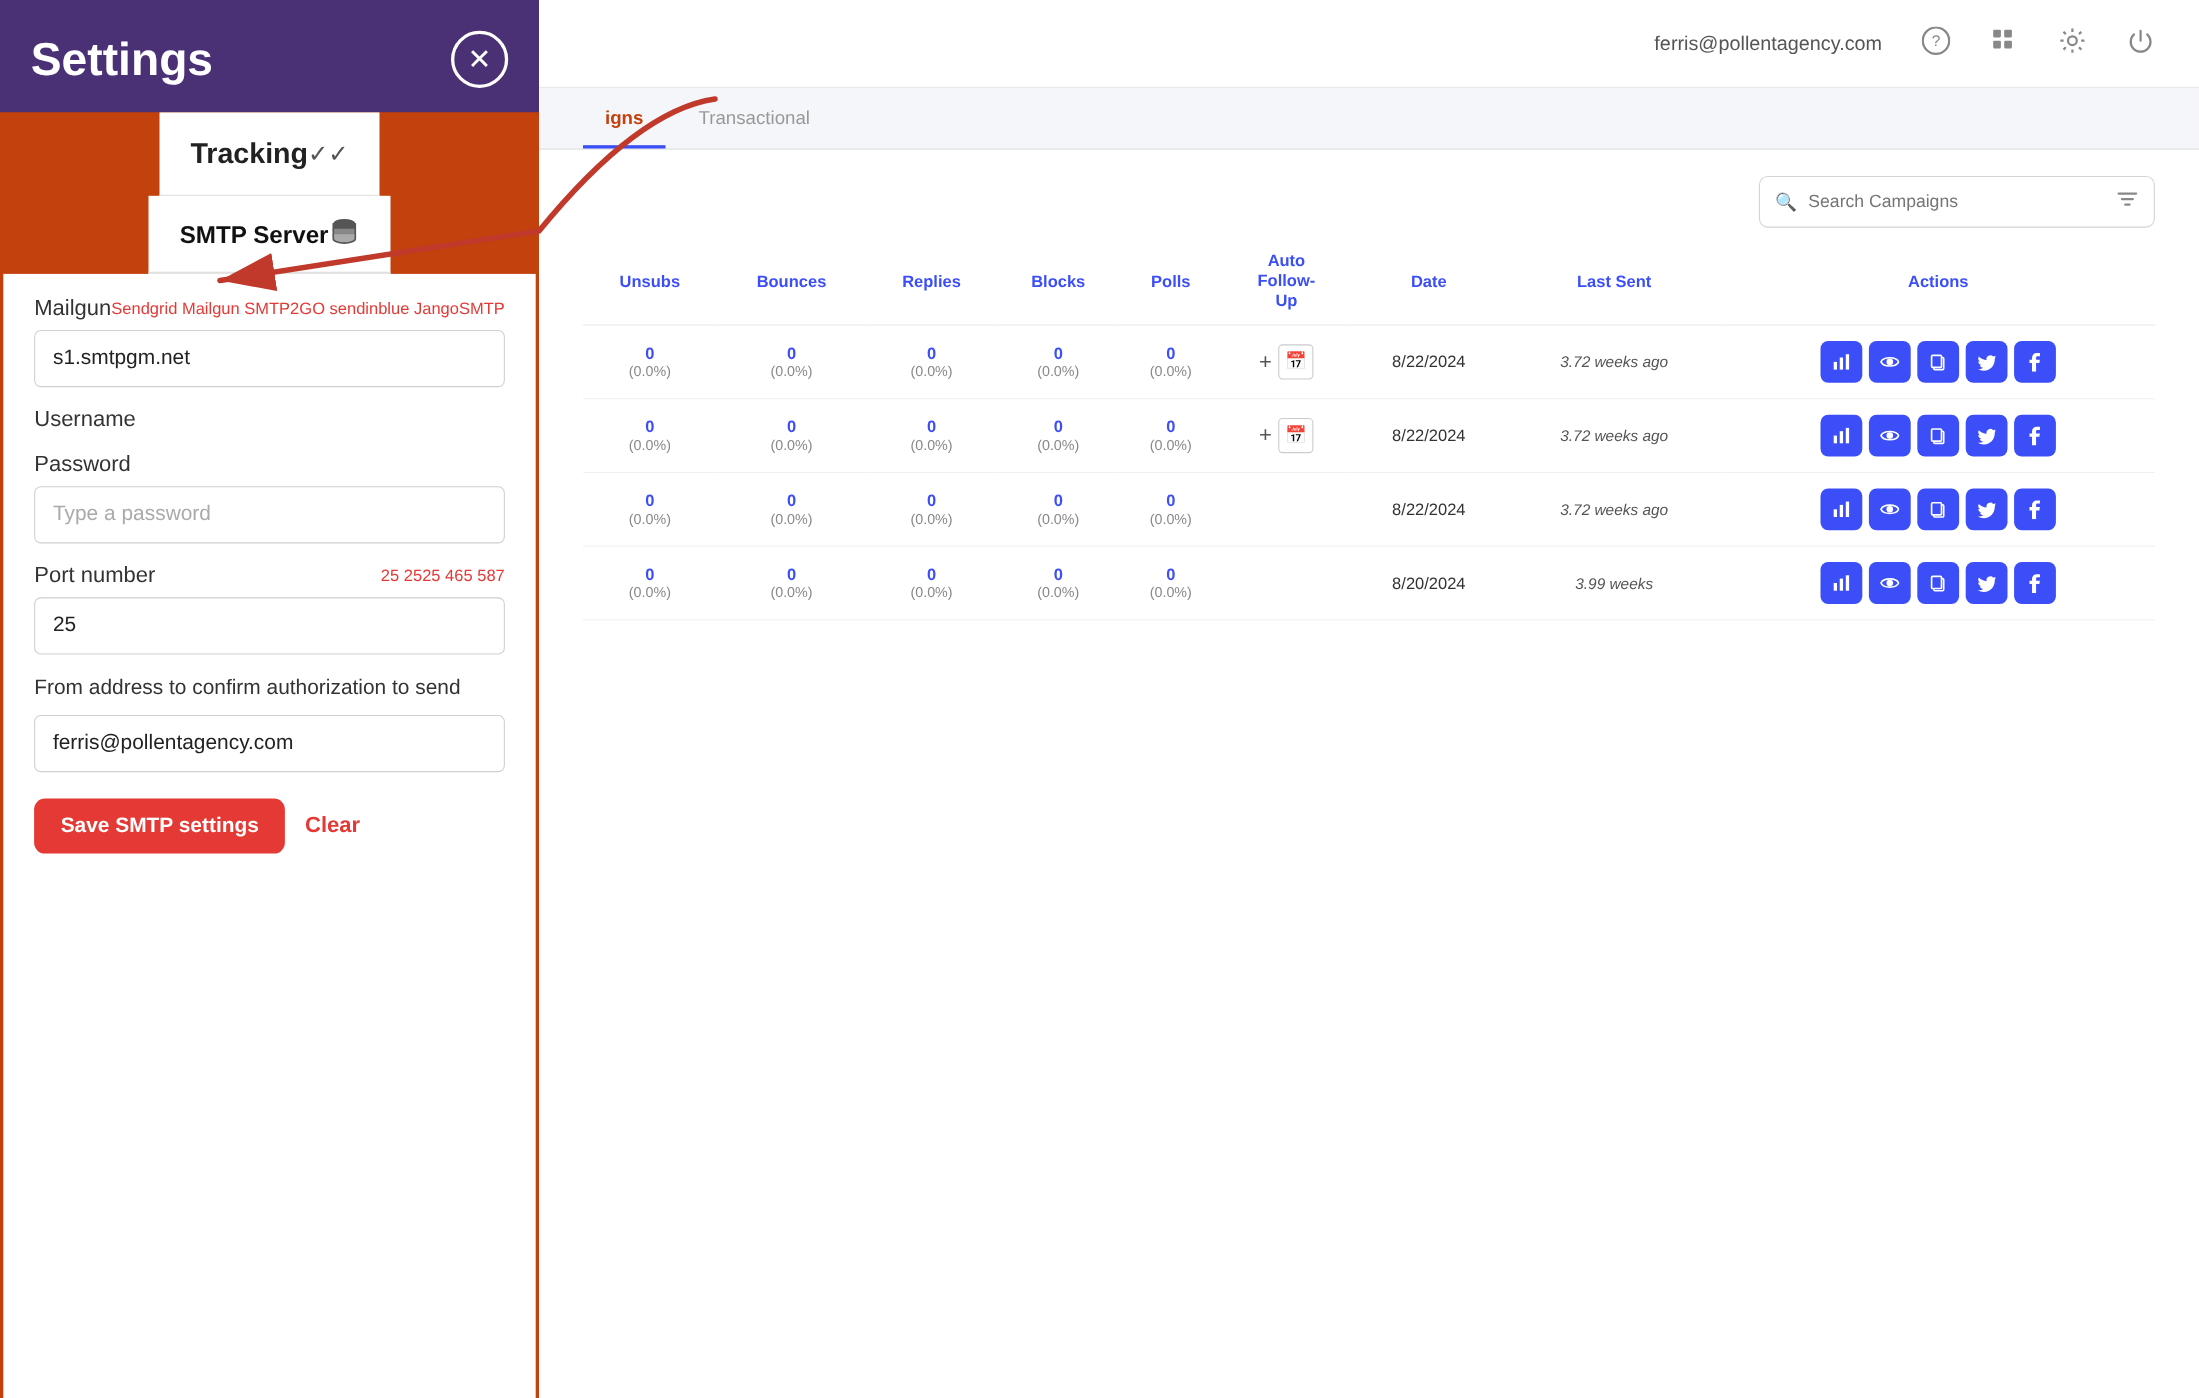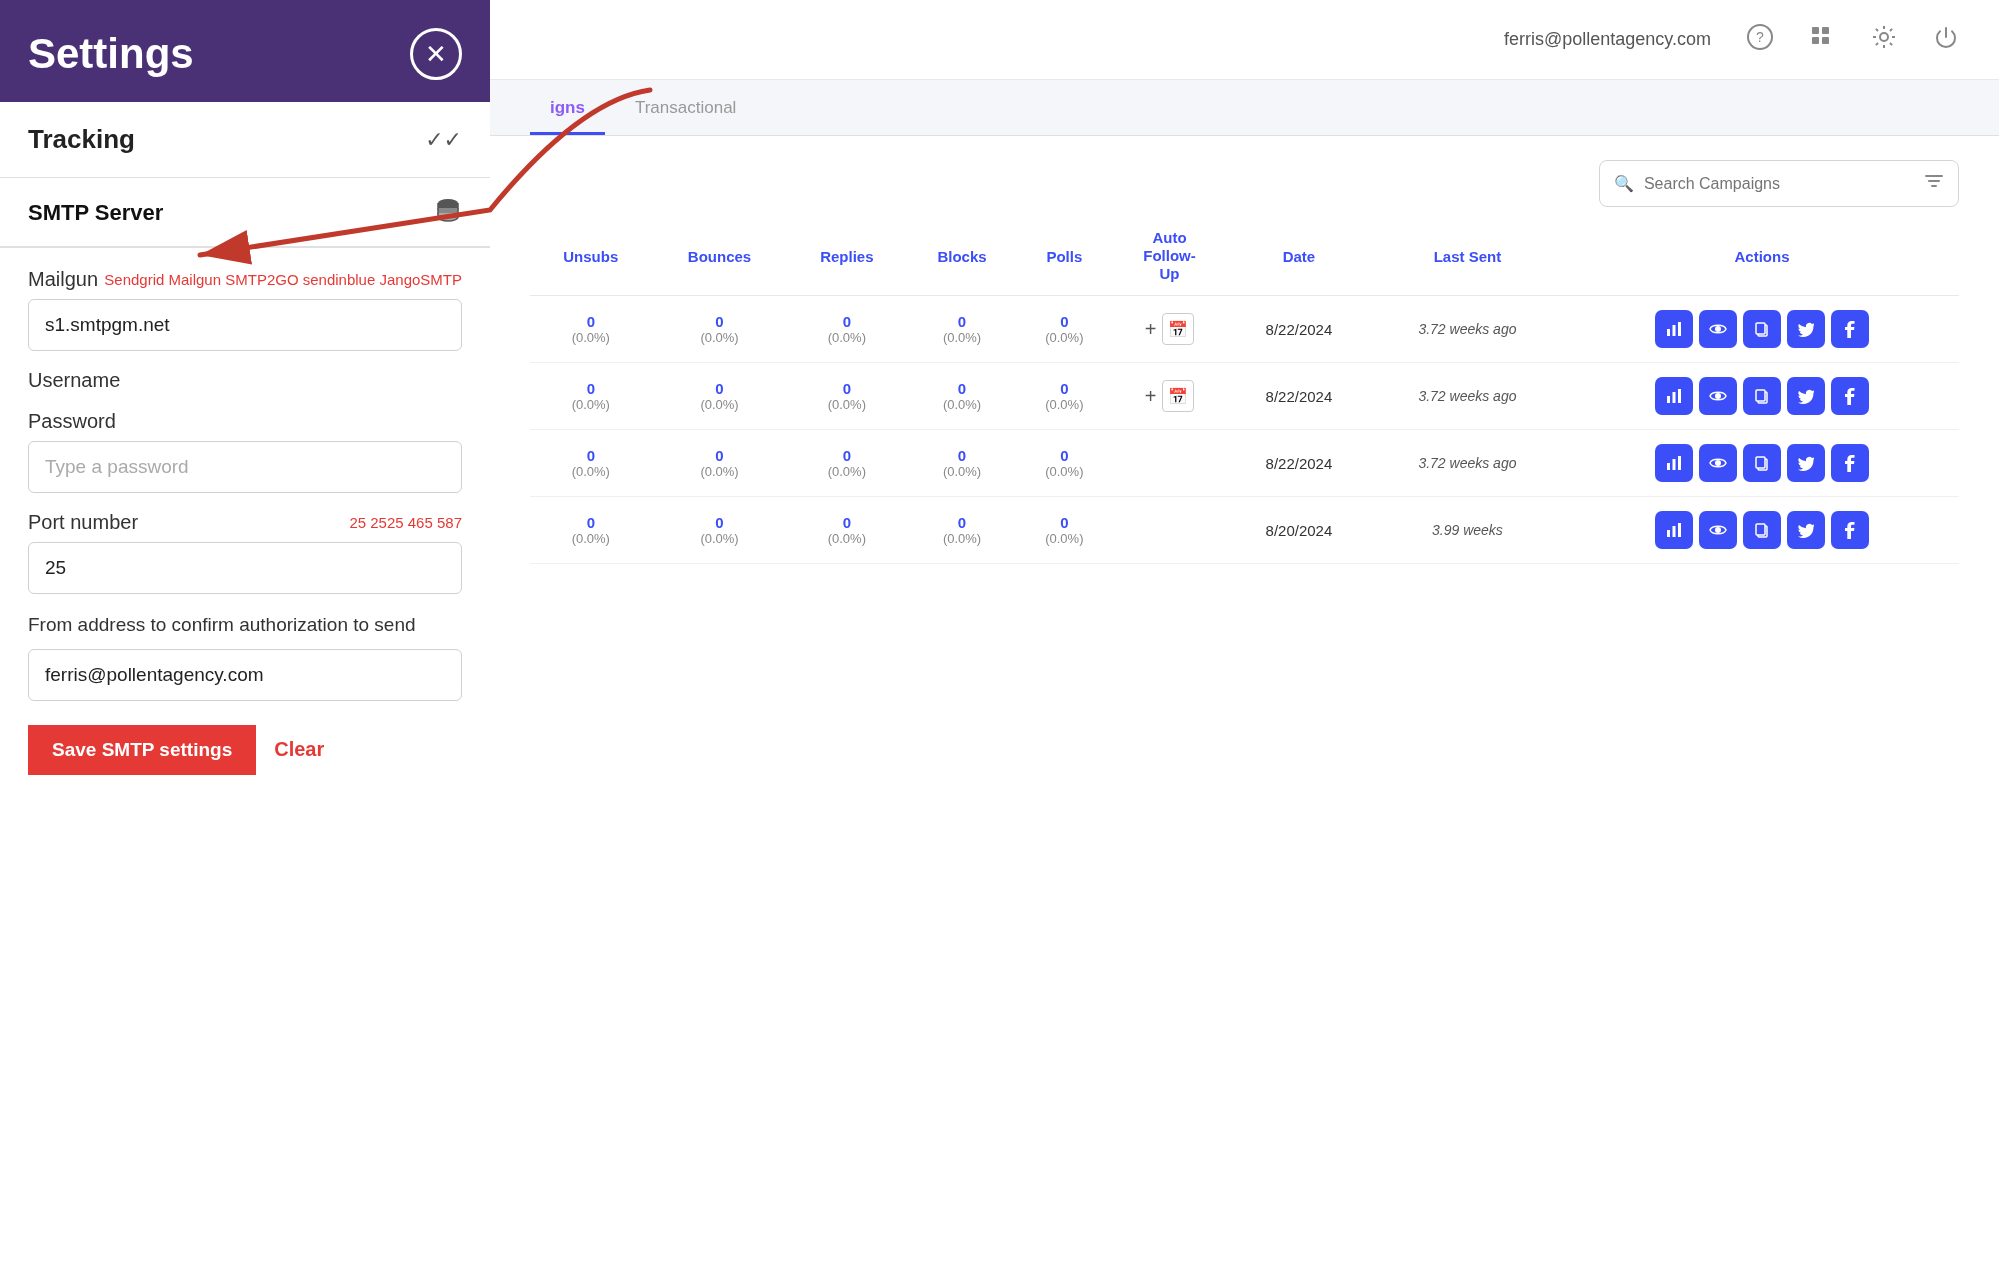--- a/index.html
+++ b/index.html
@@ -206,7 +206,7 @@
       margin-right: 10px;
     }
     .tab.active {
-      color: #8b5cf6;
+      color: #c2410c;
       border-bottom: 3px solid #3b4ef8;
       font-weight: 600;
     }

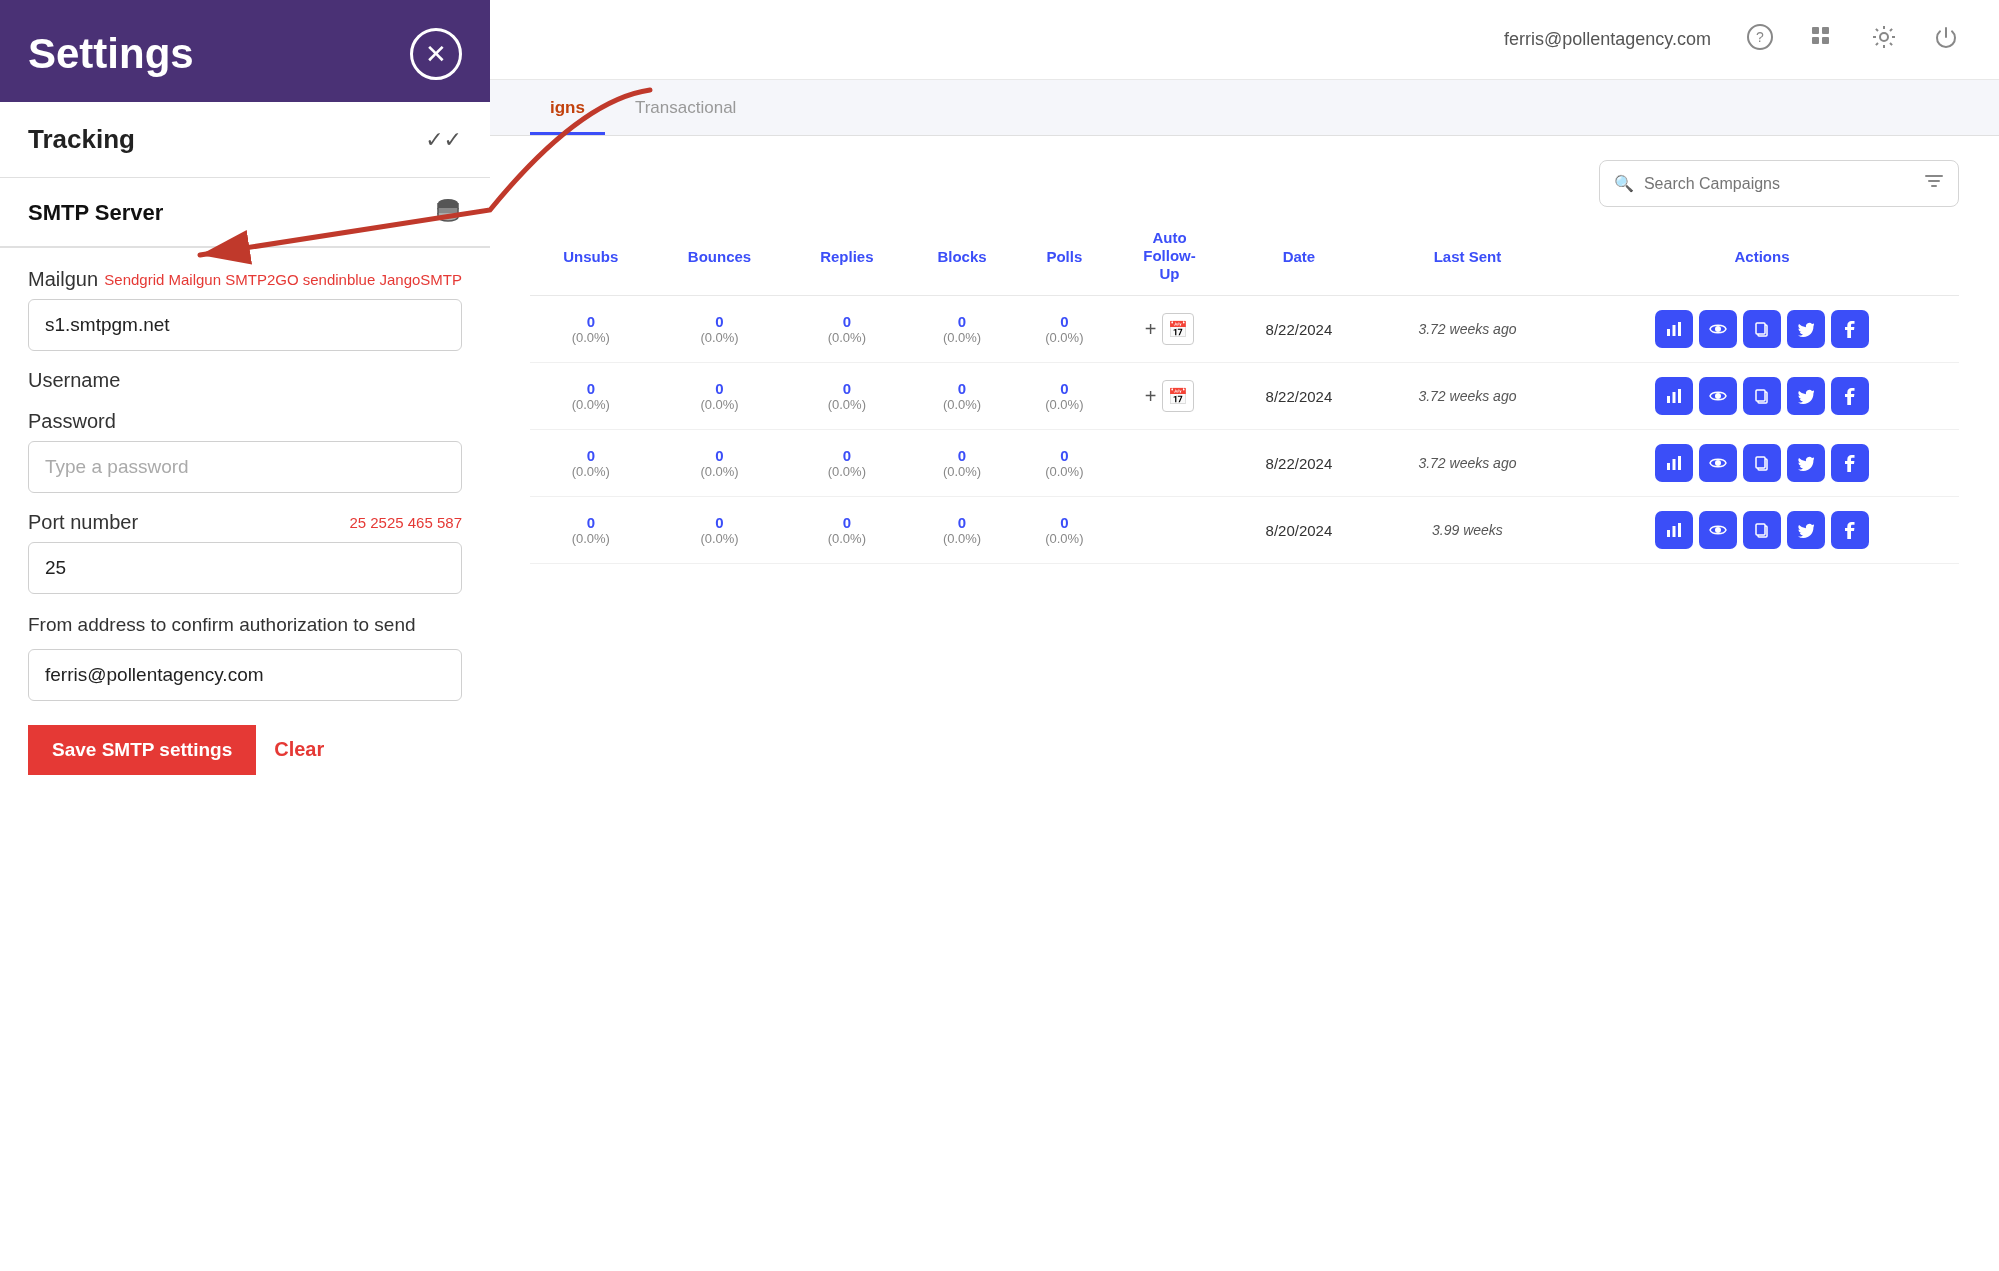--- a/index.html
+++ b/index.html
@@ -43,11 +43,12 @@
     }
 
     .settings-body {
-      background: #14b8a6;
+      background: #c2410c;
       flex: 1;
       overflow-y: auto;
       display: flex;
       flex-direction: column;
+      align-items: center;
     }
 
     

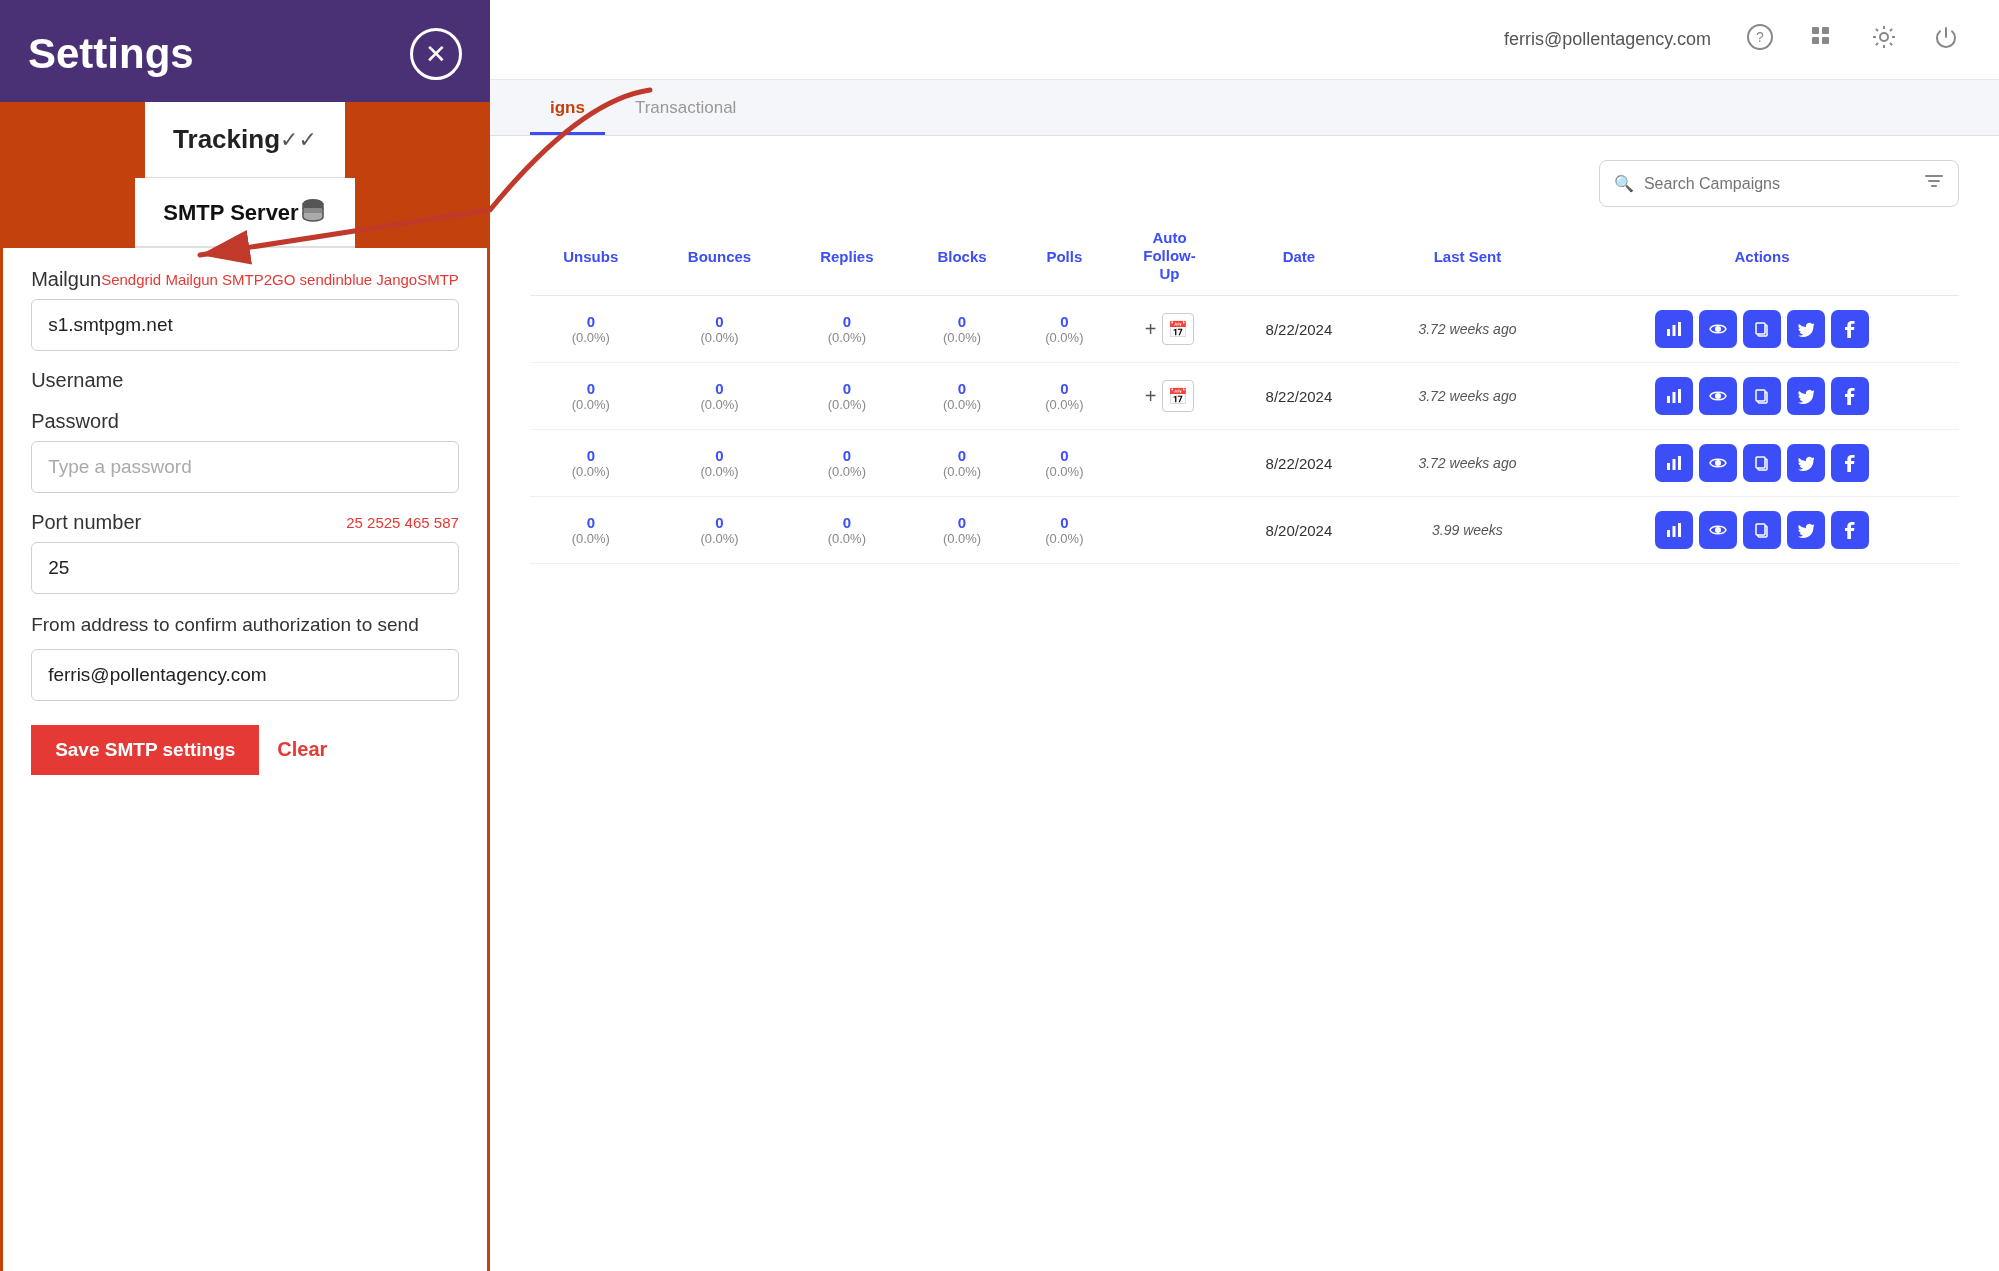--- a/index.html
+++ b/index.html
@@ -144,7 +144,7 @@
       background: #e53935;
       color: white;
       border: none;
-      border-radius: 0;
+      border-radius: 10px;
       padding: 14px 24px;
       font-size: 19px;
       font-weight: 600;

